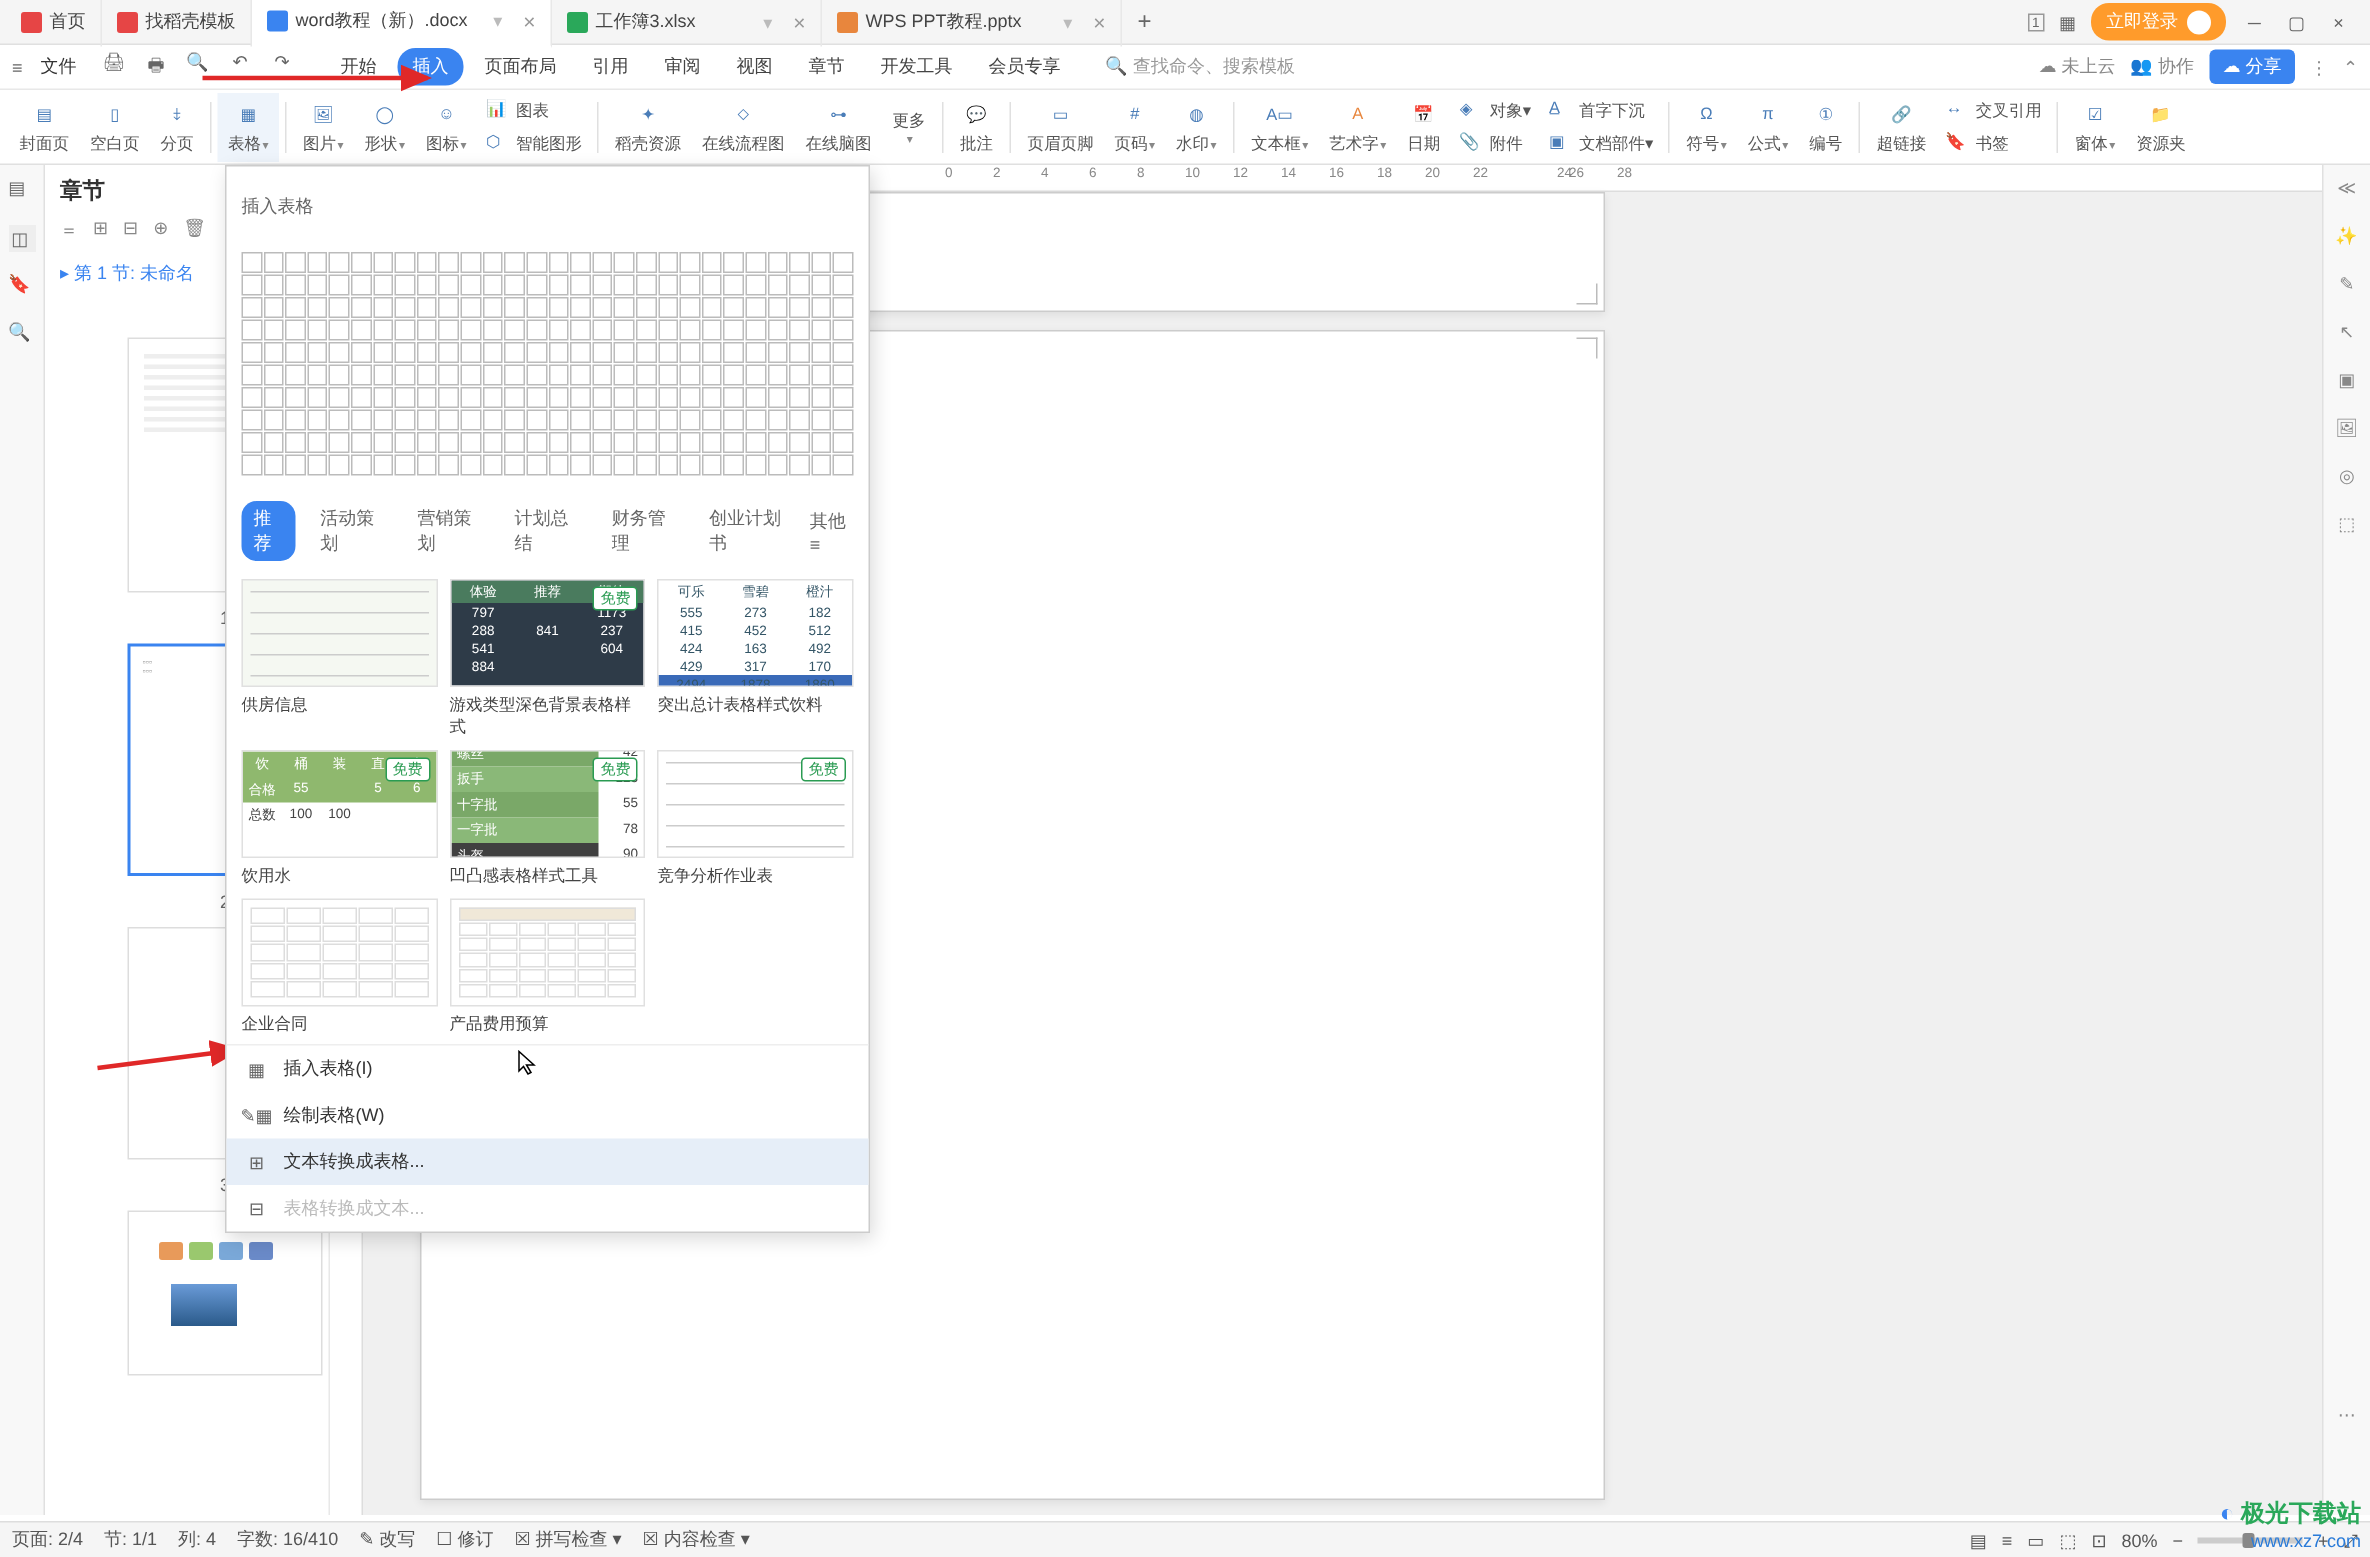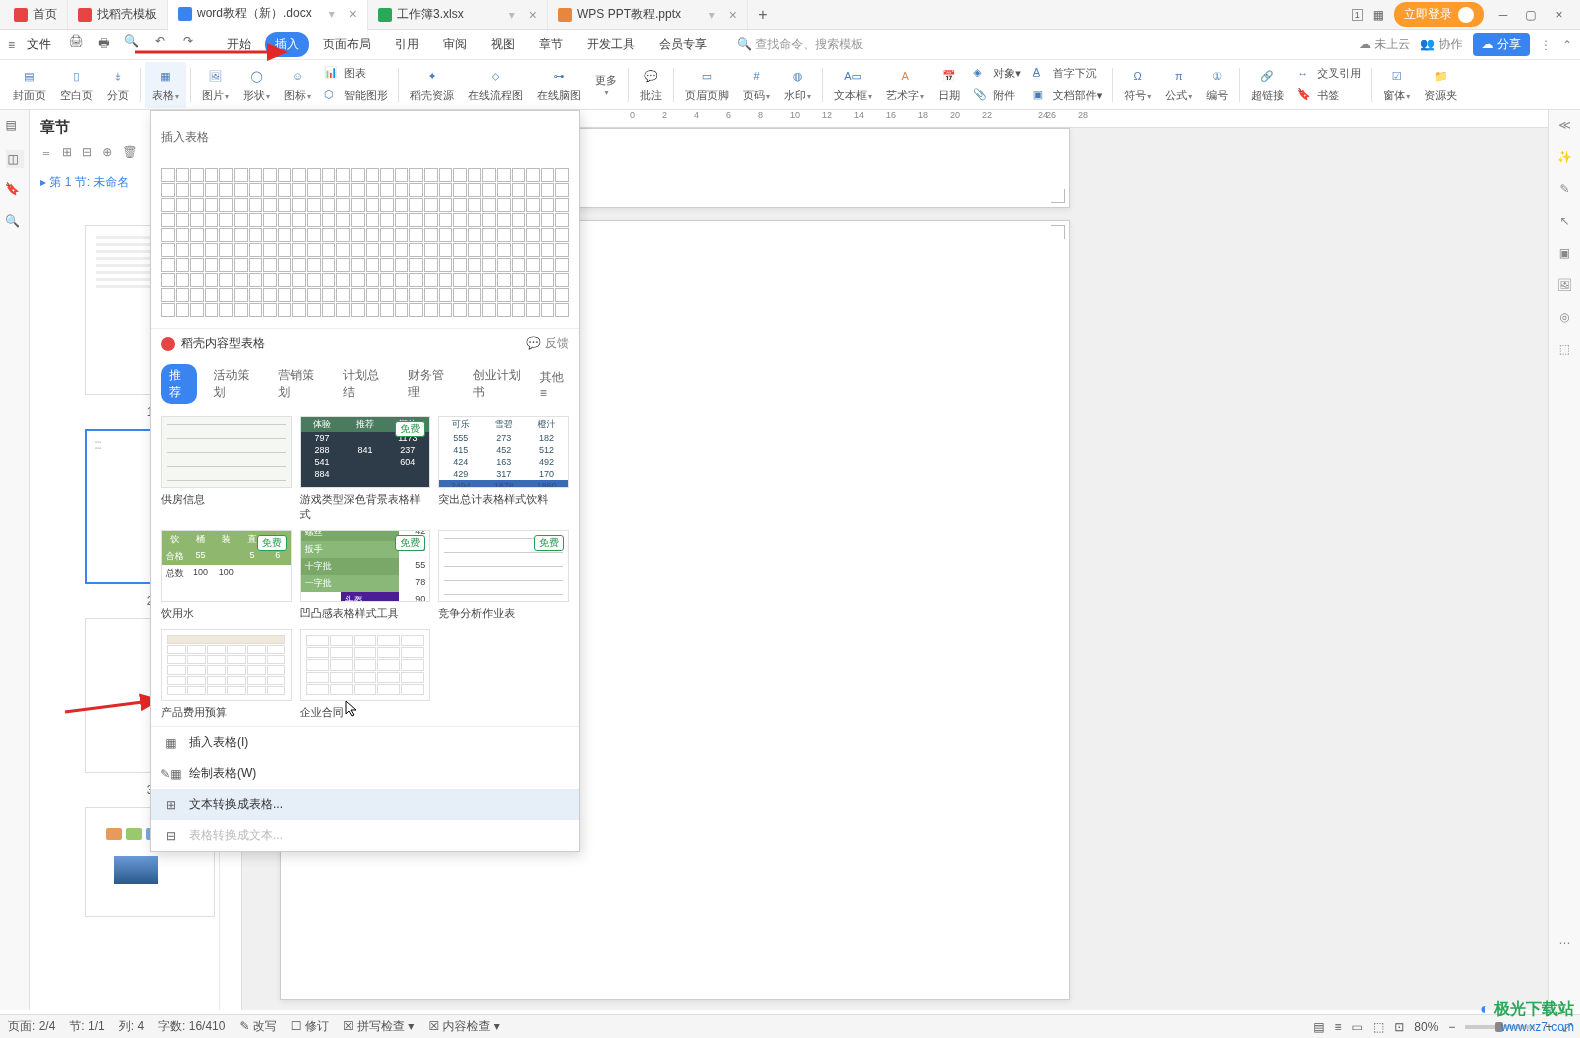--- a/index.html
+++ b/index.html
@@ -753,11 +753,6 @@
         <div class="gcell"></div>
       </div>
   </div>
-  <div class="dp-sechdr">
-    <span class="dlogo"></span>
-    <span>稻壳内容型表格</span>
-    <span class="feedback">💬 <span>反馈</span></span>
-  </div>
   <div class="dp-cats">
     <span class="cat active">推荐</span>
     <span class="cat">活动策划</span>

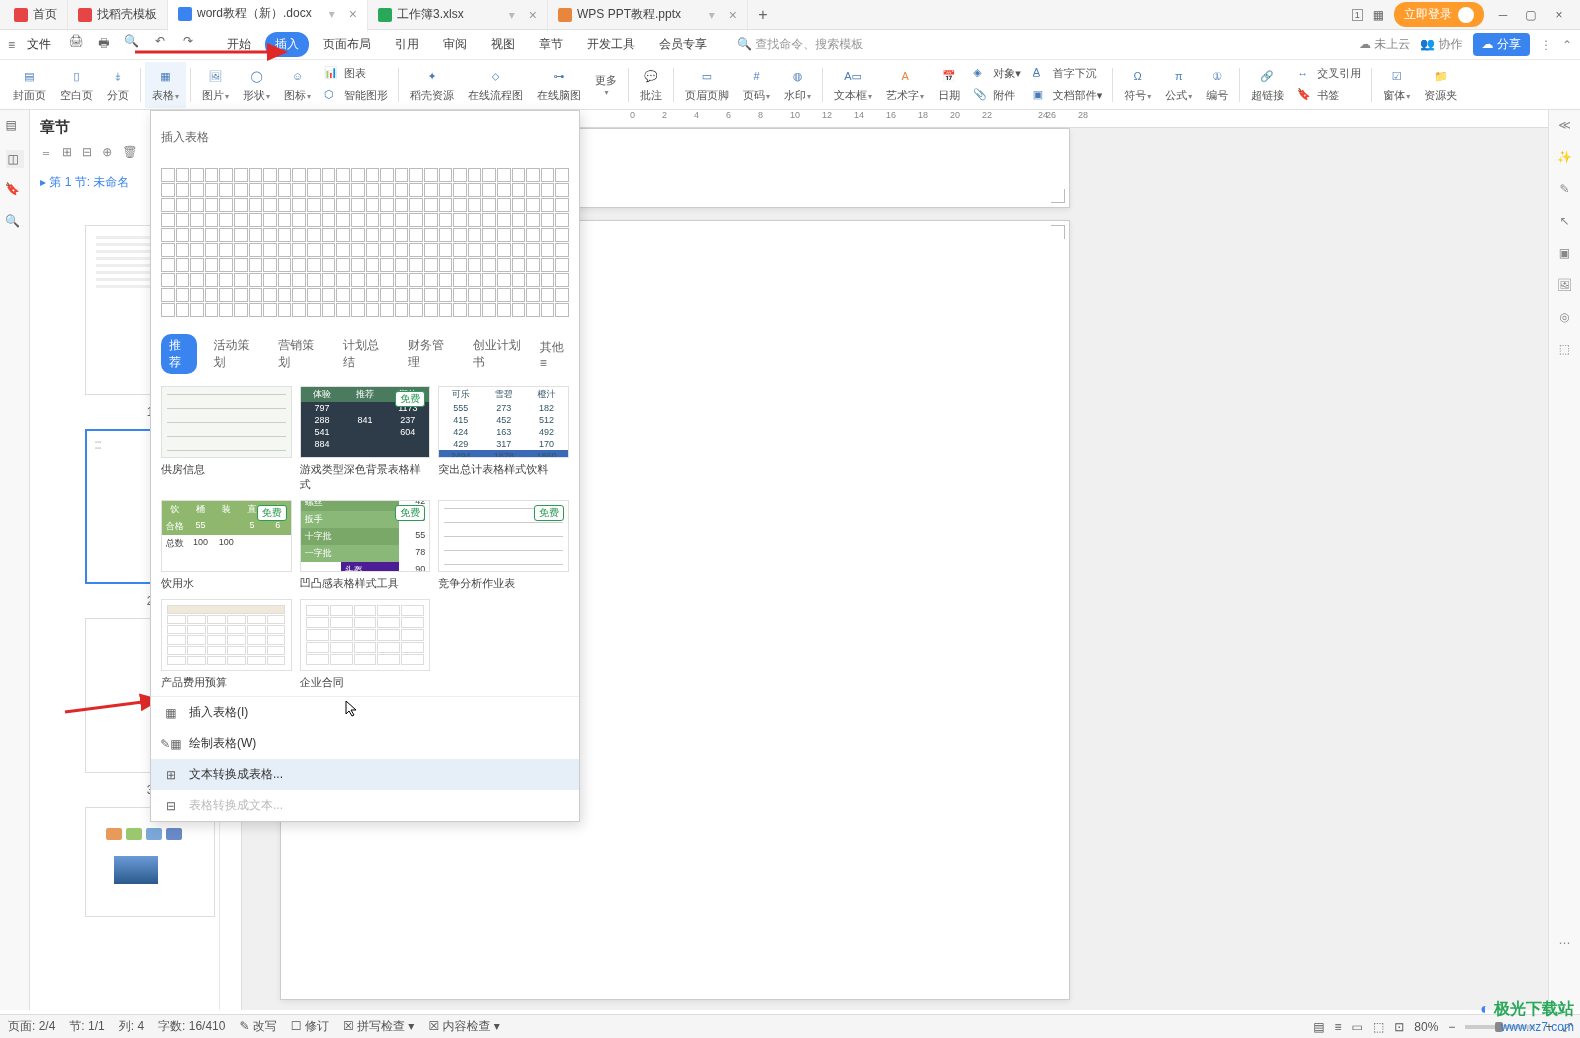--- a/index.html
+++ b/index.html
@@ -897,7 +897,7 @@
               <div style="width:30px;text-align:right;padding:2px 4px;">78</div>
             </div>
           <div style="display:flex;">
-              <div style="flex:1;background:#4c1d95;color:#fff;padding:2px 4px;margin-left:40px;">头盔</div>
+              <div style="flex:1;background:#404040;color:#fff;padding:2px 4px;">头盔</div>
               <div style="width:30px;text-align:right;padding:2px 4px;">90</div>
             </div>
         </div>

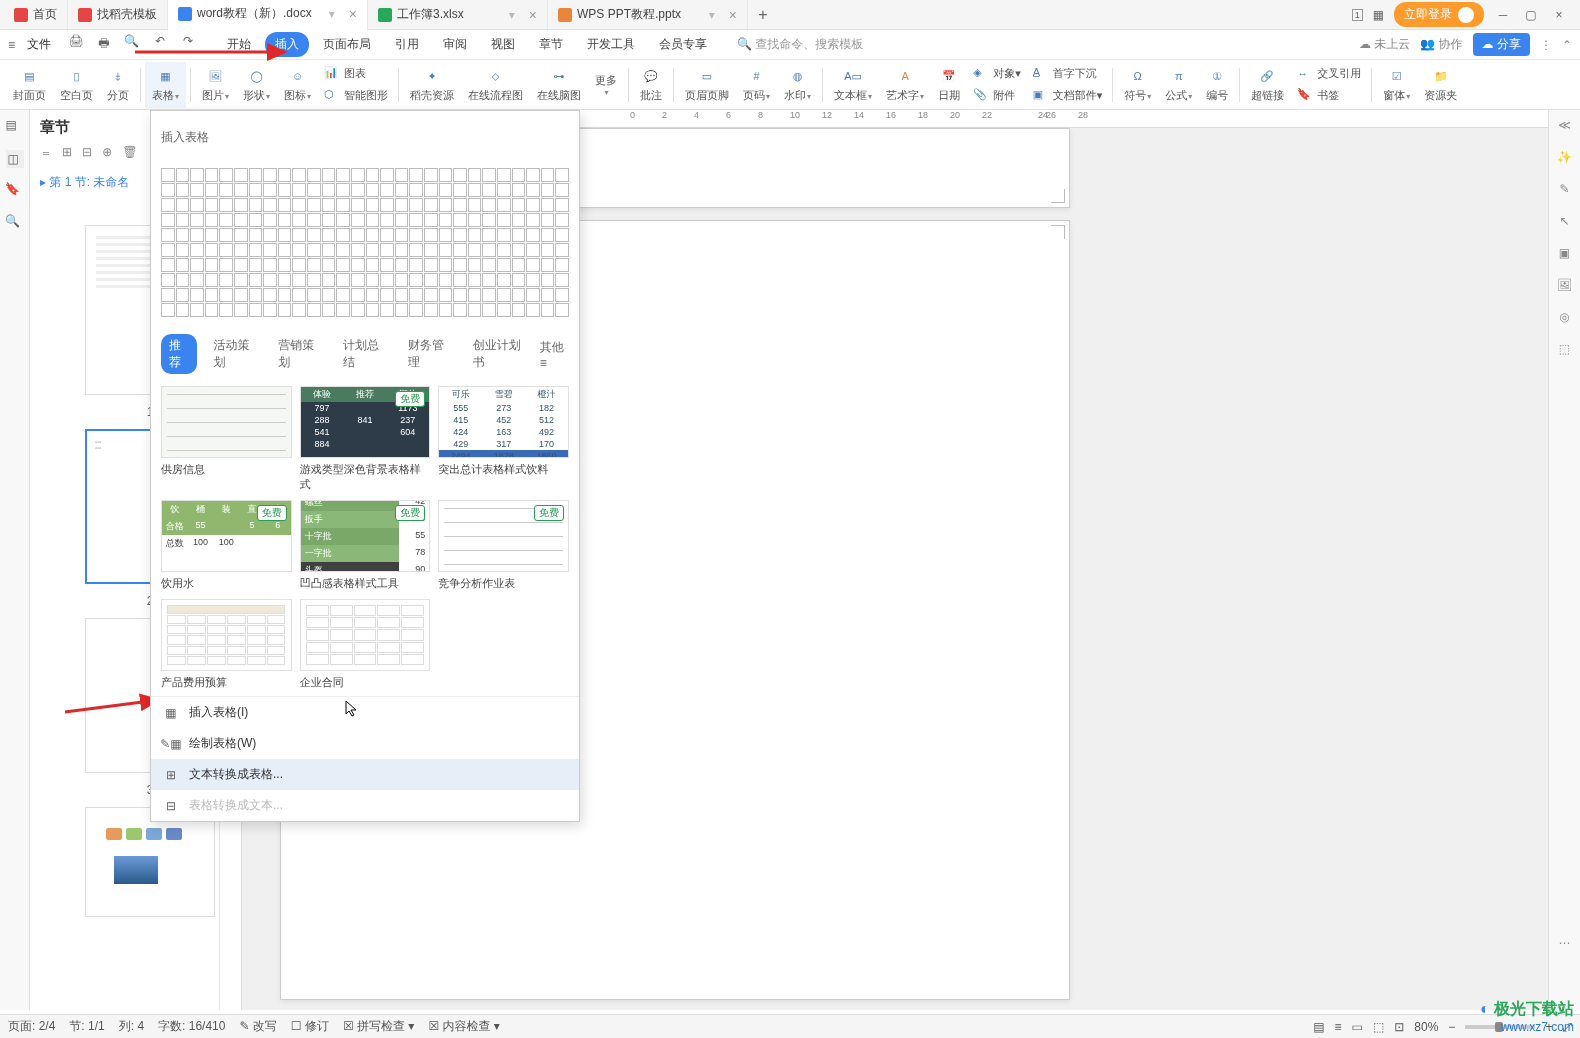--- a/index.html
+++ b/index.html
@@ -920,6 +920,38 @@
     </div>
     <div class="tmpl-item">
       <div class="tmpl-thumb" style="background:#fff;">
+        <div style="width:92%;height:85%;display:grid;grid-template-columns:repeat(5,1fr);grid-template-rows:repeat(5,1fr);gap:1px;">
+          <div style="border:1px solid #ddd;"></div>
+            <div style="border:1px solid #ddd;"></div>
+            <div style="border:1px solid #ddd;"></div>
+            <div style="border:1px solid #ddd;"></div>
+            <div style="border:1px solid #ddd;"></div>
+          <div style="border:1px solid #ddd;"></div>
+            <div style="border:1px solid #ddd;"></div>
+            <div style="border:1px solid #ddd;"></div>
+            <div style="border:1px solid #ddd;"></div>
+            <div style="border:1px solid #ddd;"></div>
+          <div style="border:1px solid #ddd;"></div>
+            <div style="border:1px solid #ddd;"></div>
+            <div style="border:1px solid #ddd;"></div>
+            <div style="border:1px solid #ddd;"></div>
+            <div style="border:1px solid #ddd;"></div>
+          <div style="border:1px solid #ddd;"></div>
+            <div style="border:1px solid #ddd;"></div>
+            <div style="border:1px solid #ddd;"></div>
+            <div style="border:1px solid #ddd;"></div>
+            <div style="border:1px solid #ddd;"></div>
+          <div style="border:1px solid #ddd;"></div>
+            <div style="border:1px solid #ddd;"></div>
+            <div style="border:1px solid #ddd;"></div>
+            <div style="border:1px solid #ddd;"></div>
+            <div style="border:1px solid #ddd;"></div>
+        </div>
+      </div>
+      <div>企业合同</div>
+    </div>
+    <div class="tmpl-item">
+      <div class="tmpl-thumb" style="background:#fff;">
         <div style="width:92%;height:85%;display:grid;grid-template-columns:repeat(6,1fr);grid-template-rows:repeat(6,1fr);gap:1px;">
           <div style="border:1px solid #ddd;grid-column:1/7;background:#f0e8d8;"></div>
           <div style="border:1px solid #ddd;"></div>
@@ -955,38 +987,6 @@
         </div>
       </div>
       <div>产品费用预算</div>
-    </div>
-    <div class="tmpl-item">
-      <div class="tmpl-thumb" style="background:#fff;">
-        <div style="width:92%;height:85%;display:grid;grid-template-columns:repeat(5,1fr);grid-template-rows:repeat(5,1fr);gap:1px;">
-          <div style="border:1px solid #ddd;"></div>
-            <div style="border:1px solid #ddd;"></div>
-            <div style="border:1px solid #ddd;"></div>
-            <div style="border:1px solid #ddd;"></div>
-            <div style="border:1px solid #ddd;"></div>
-          <div style="border:1px solid #ddd;"></div>
-            <div style="border:1px solid #ddd;"></div>
-            <div style="border:1px solid #ddd;"></div>
-            <div style="border:1px solid #ddd;"></div>
-            <div style="border:1px solid #ddd;"></div>
-          <div style="border:1px solid #ddd;"></div>
-            <div style="border:1px solid #ddd;"></div>
-            <div style="border:1px solid #ddd;"></div>
-            <div style="border:1px solid #ddd;"></div>
-            <div style="border:1px solid #ddd;"></div>
-          <div style="border:1px solid #ddd;"></div>
-            <div style="border:1px solid #ddd;"></div>
-            <div style="border:1px solid #ddd;"></div>
-            <div style="border:1px solid #ddd;"></div>
-            <div style="border:1px solid #ddd;"></div>
-          <div style="border:1px solid #ddd;"></div>
-            <div style="border:1px solid #ddd;"></div>
-            <div style="border:1px solid #ddd;"></div>
-            <div style="border:1px solid #ddd;"></div>
-            <div style="border:1px solid #ddd;"></div>
-        </div>
-      </div>
-      <div>企业合同</div>
     </div>
   </div>
   <div class="dp-actions">

